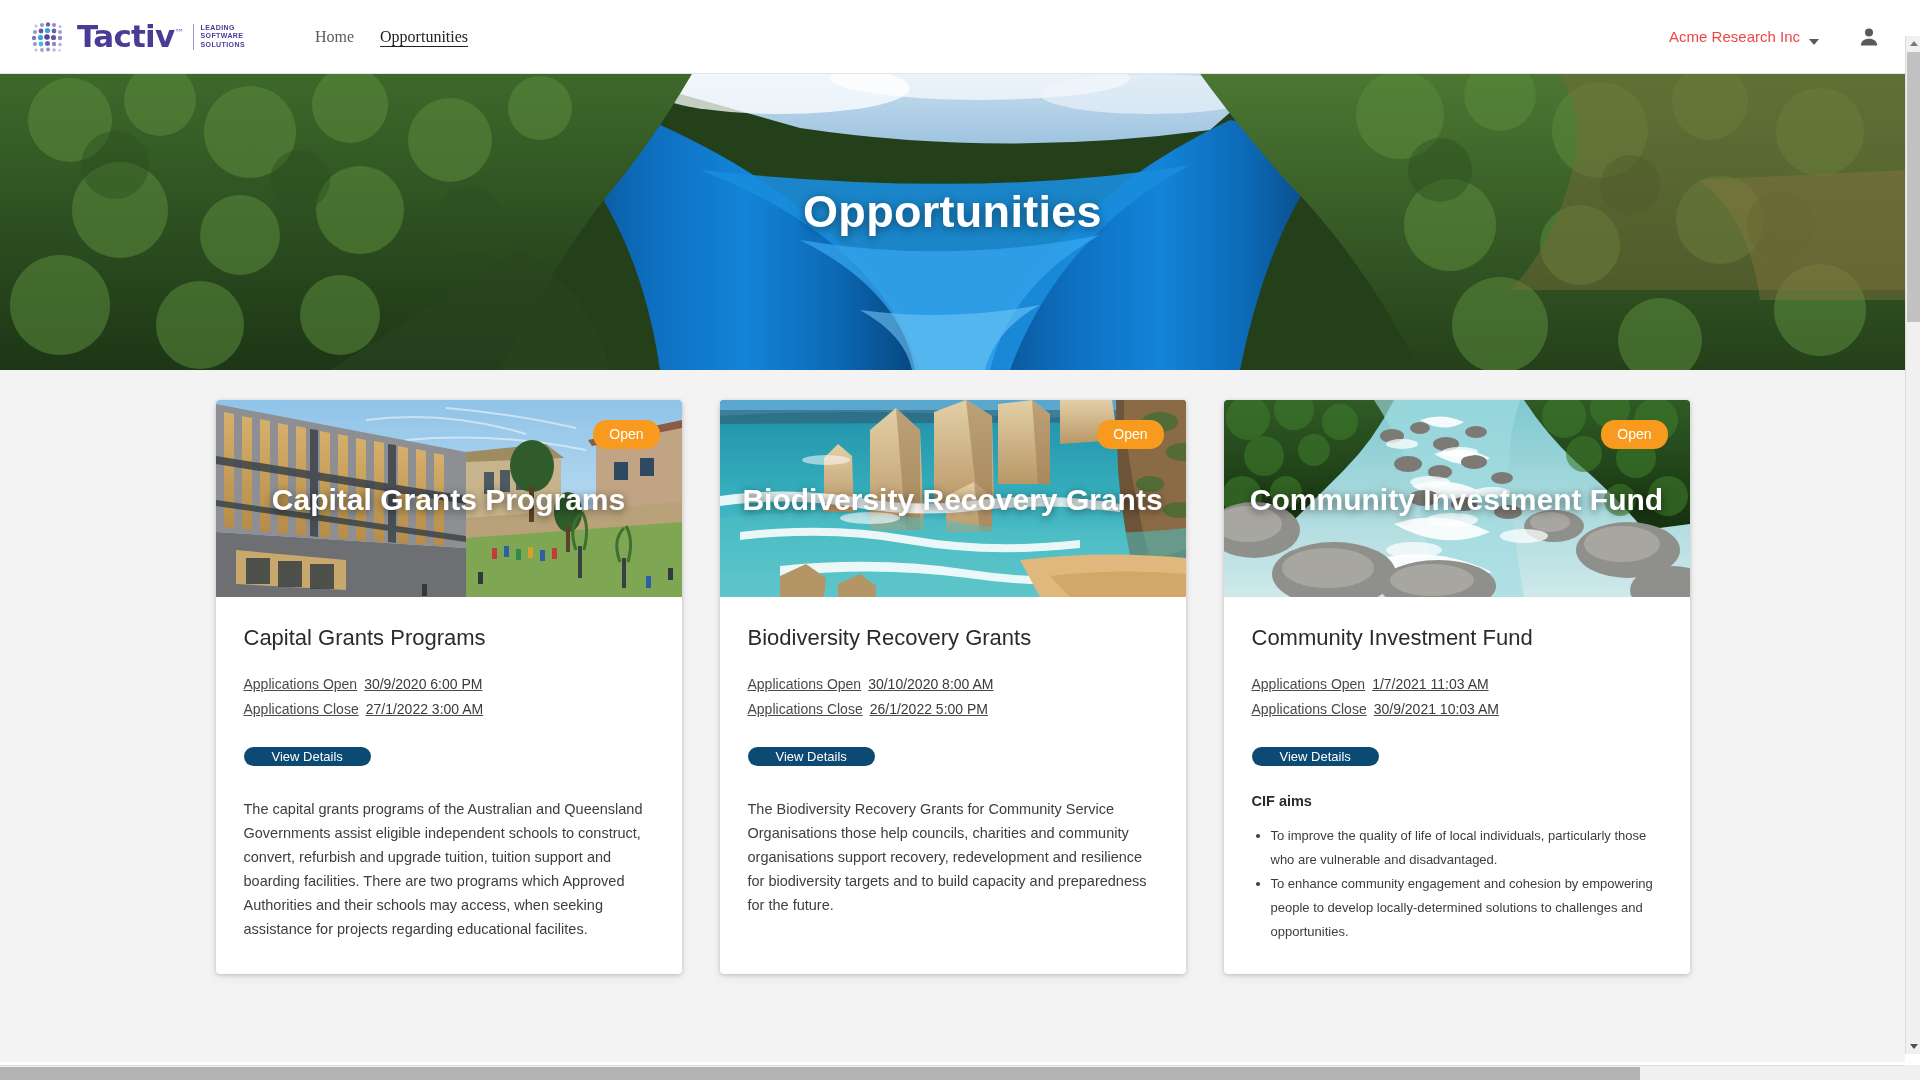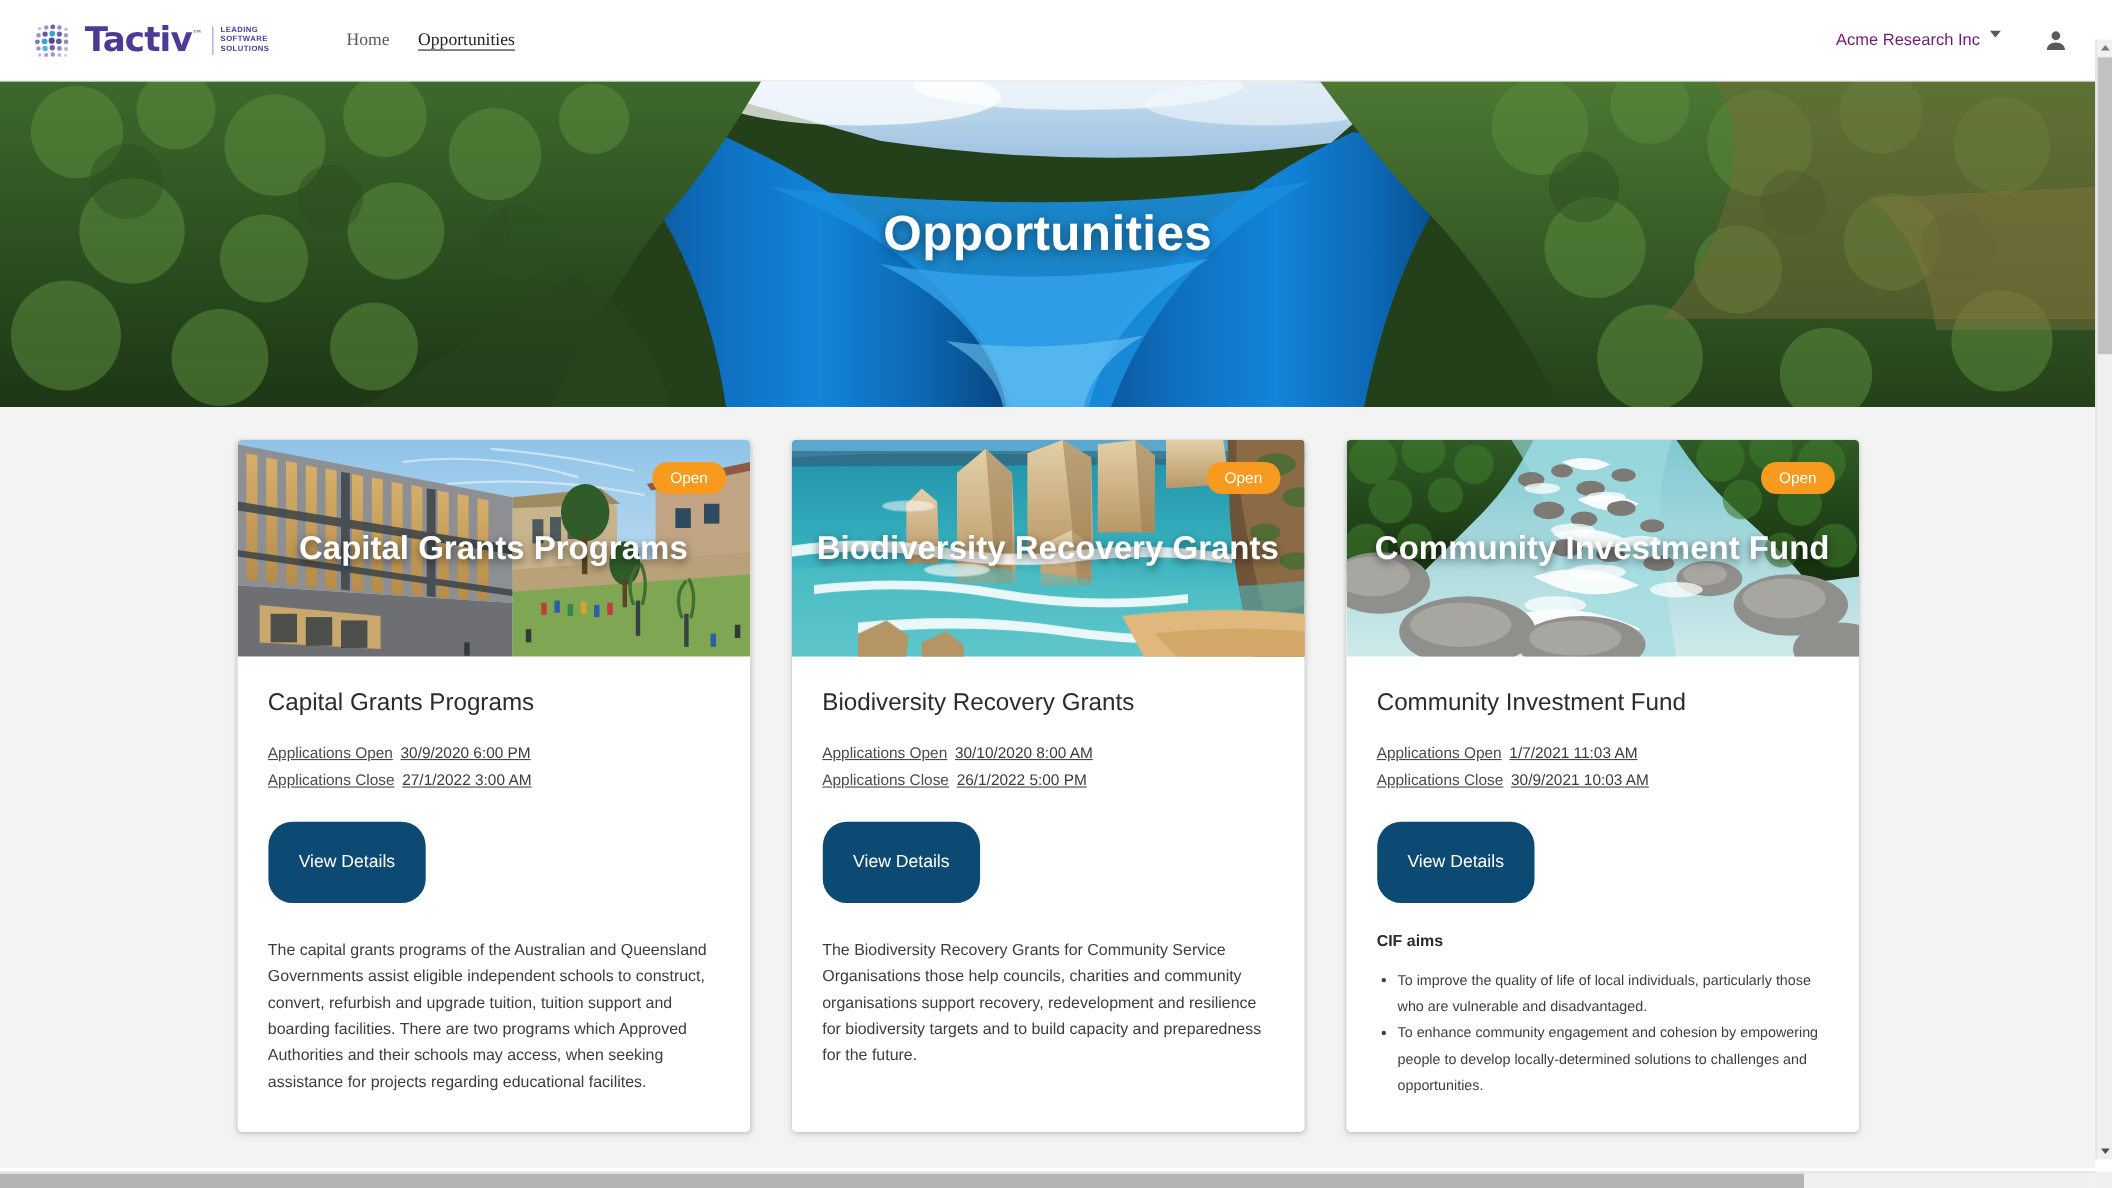--- a/index.html
+++ b/index.html
@@ -101,10 +101,10 @@
   }
   .org-select {
     display: flex;
-    align-items: flex-start;
+    align-items: flex-end;
     gap: 9px;
     font-size: 15px;
-    color: #701a75;
+    color: #ef4444;
     cursor: pointer;
     white-space: nowrap;
   }

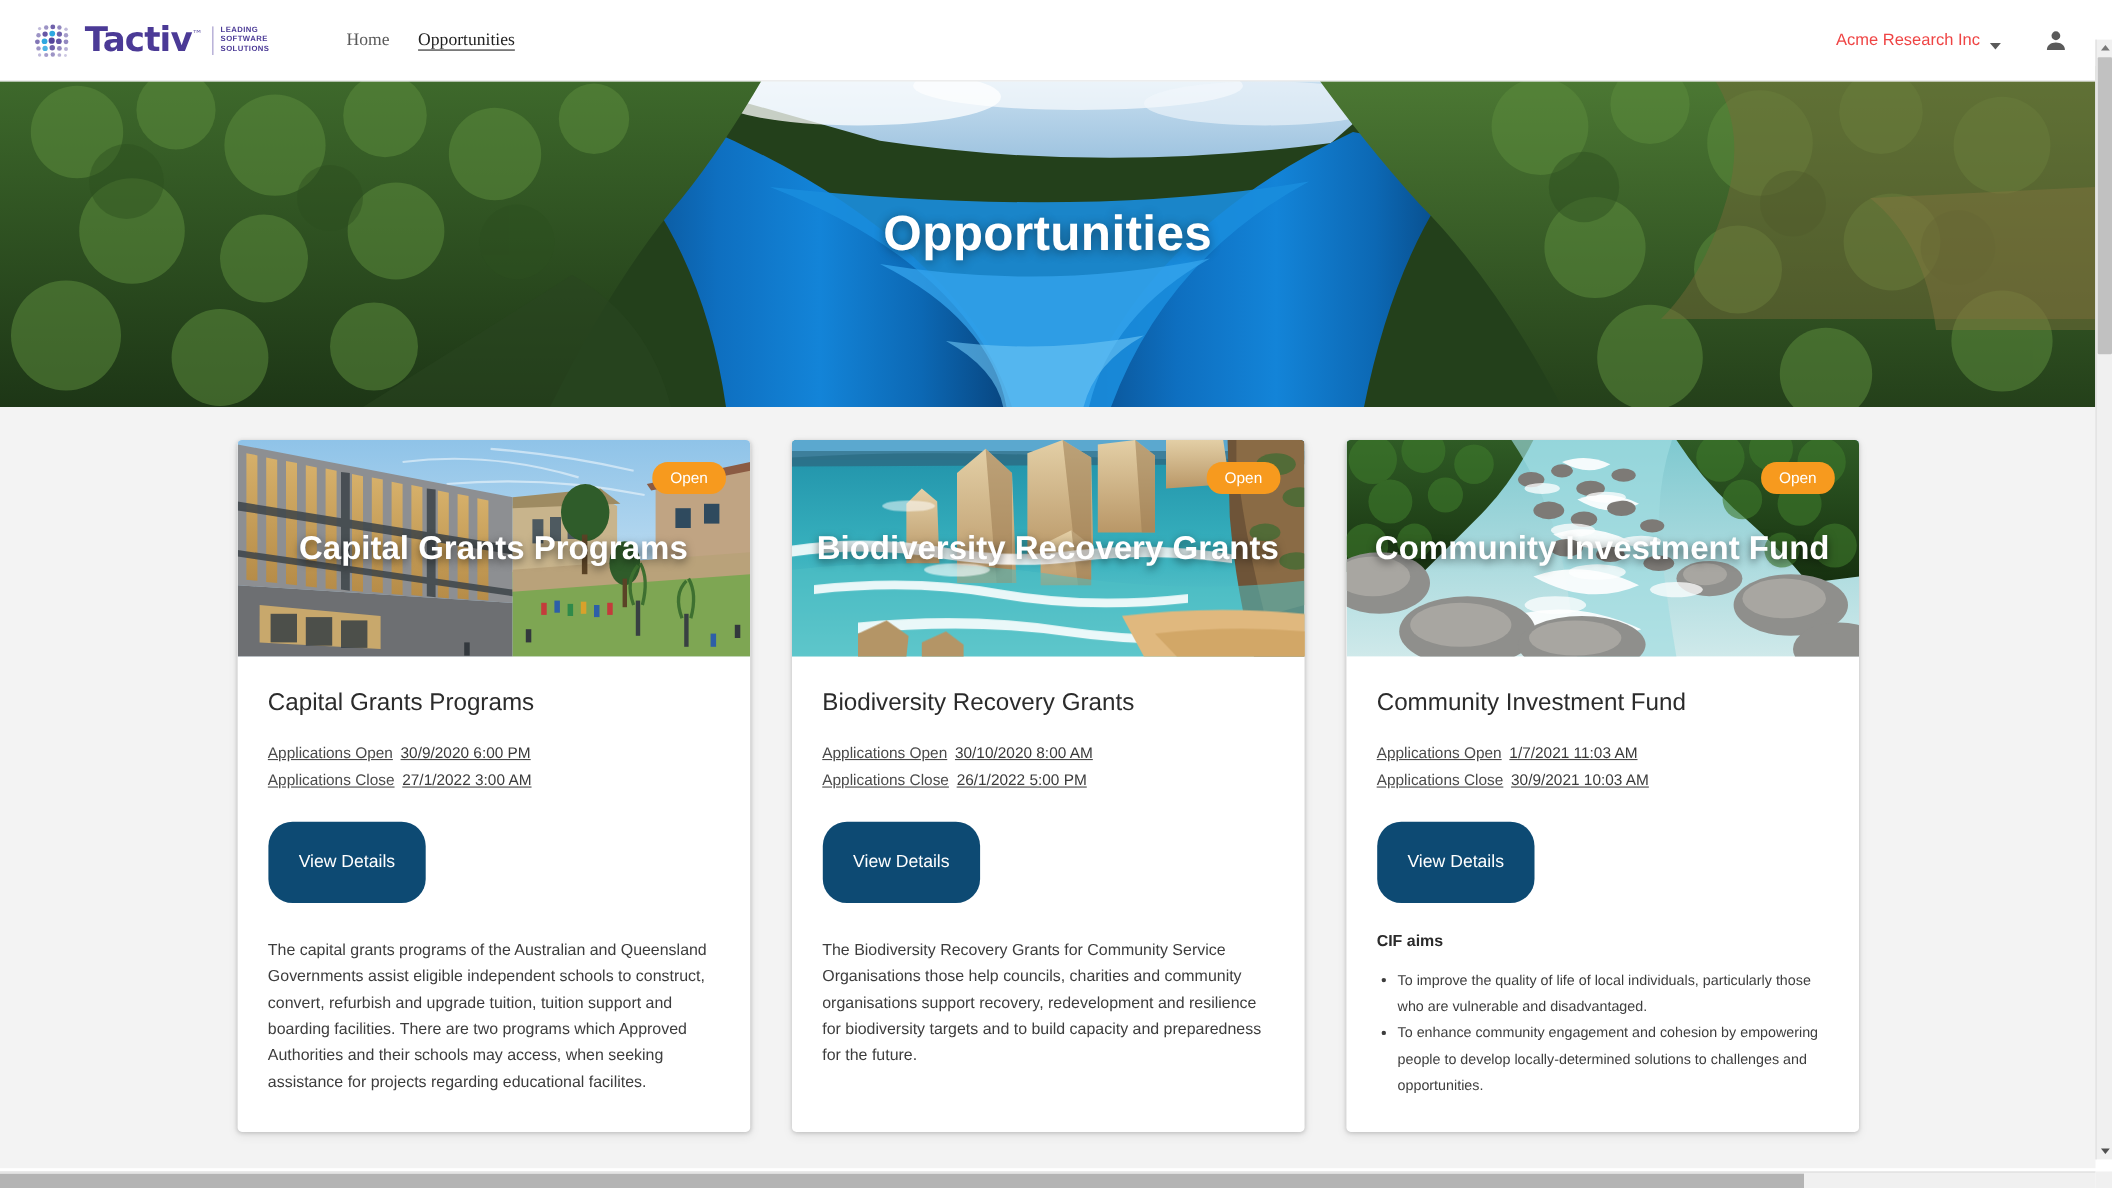--- a/index.html
+++ b/index.html
@@ -229,9 +229,9 @@
     color: #ffffff;
     border: none;
     border-radius: 22px;
-    font-size: 16px;
+    font-size: 13px;
     font-family: "Liberation Sans", sans-serif;
-    padding: 28px 28px;
+    padding: 2px 28px;
     cursor: pointer;
   }
 

